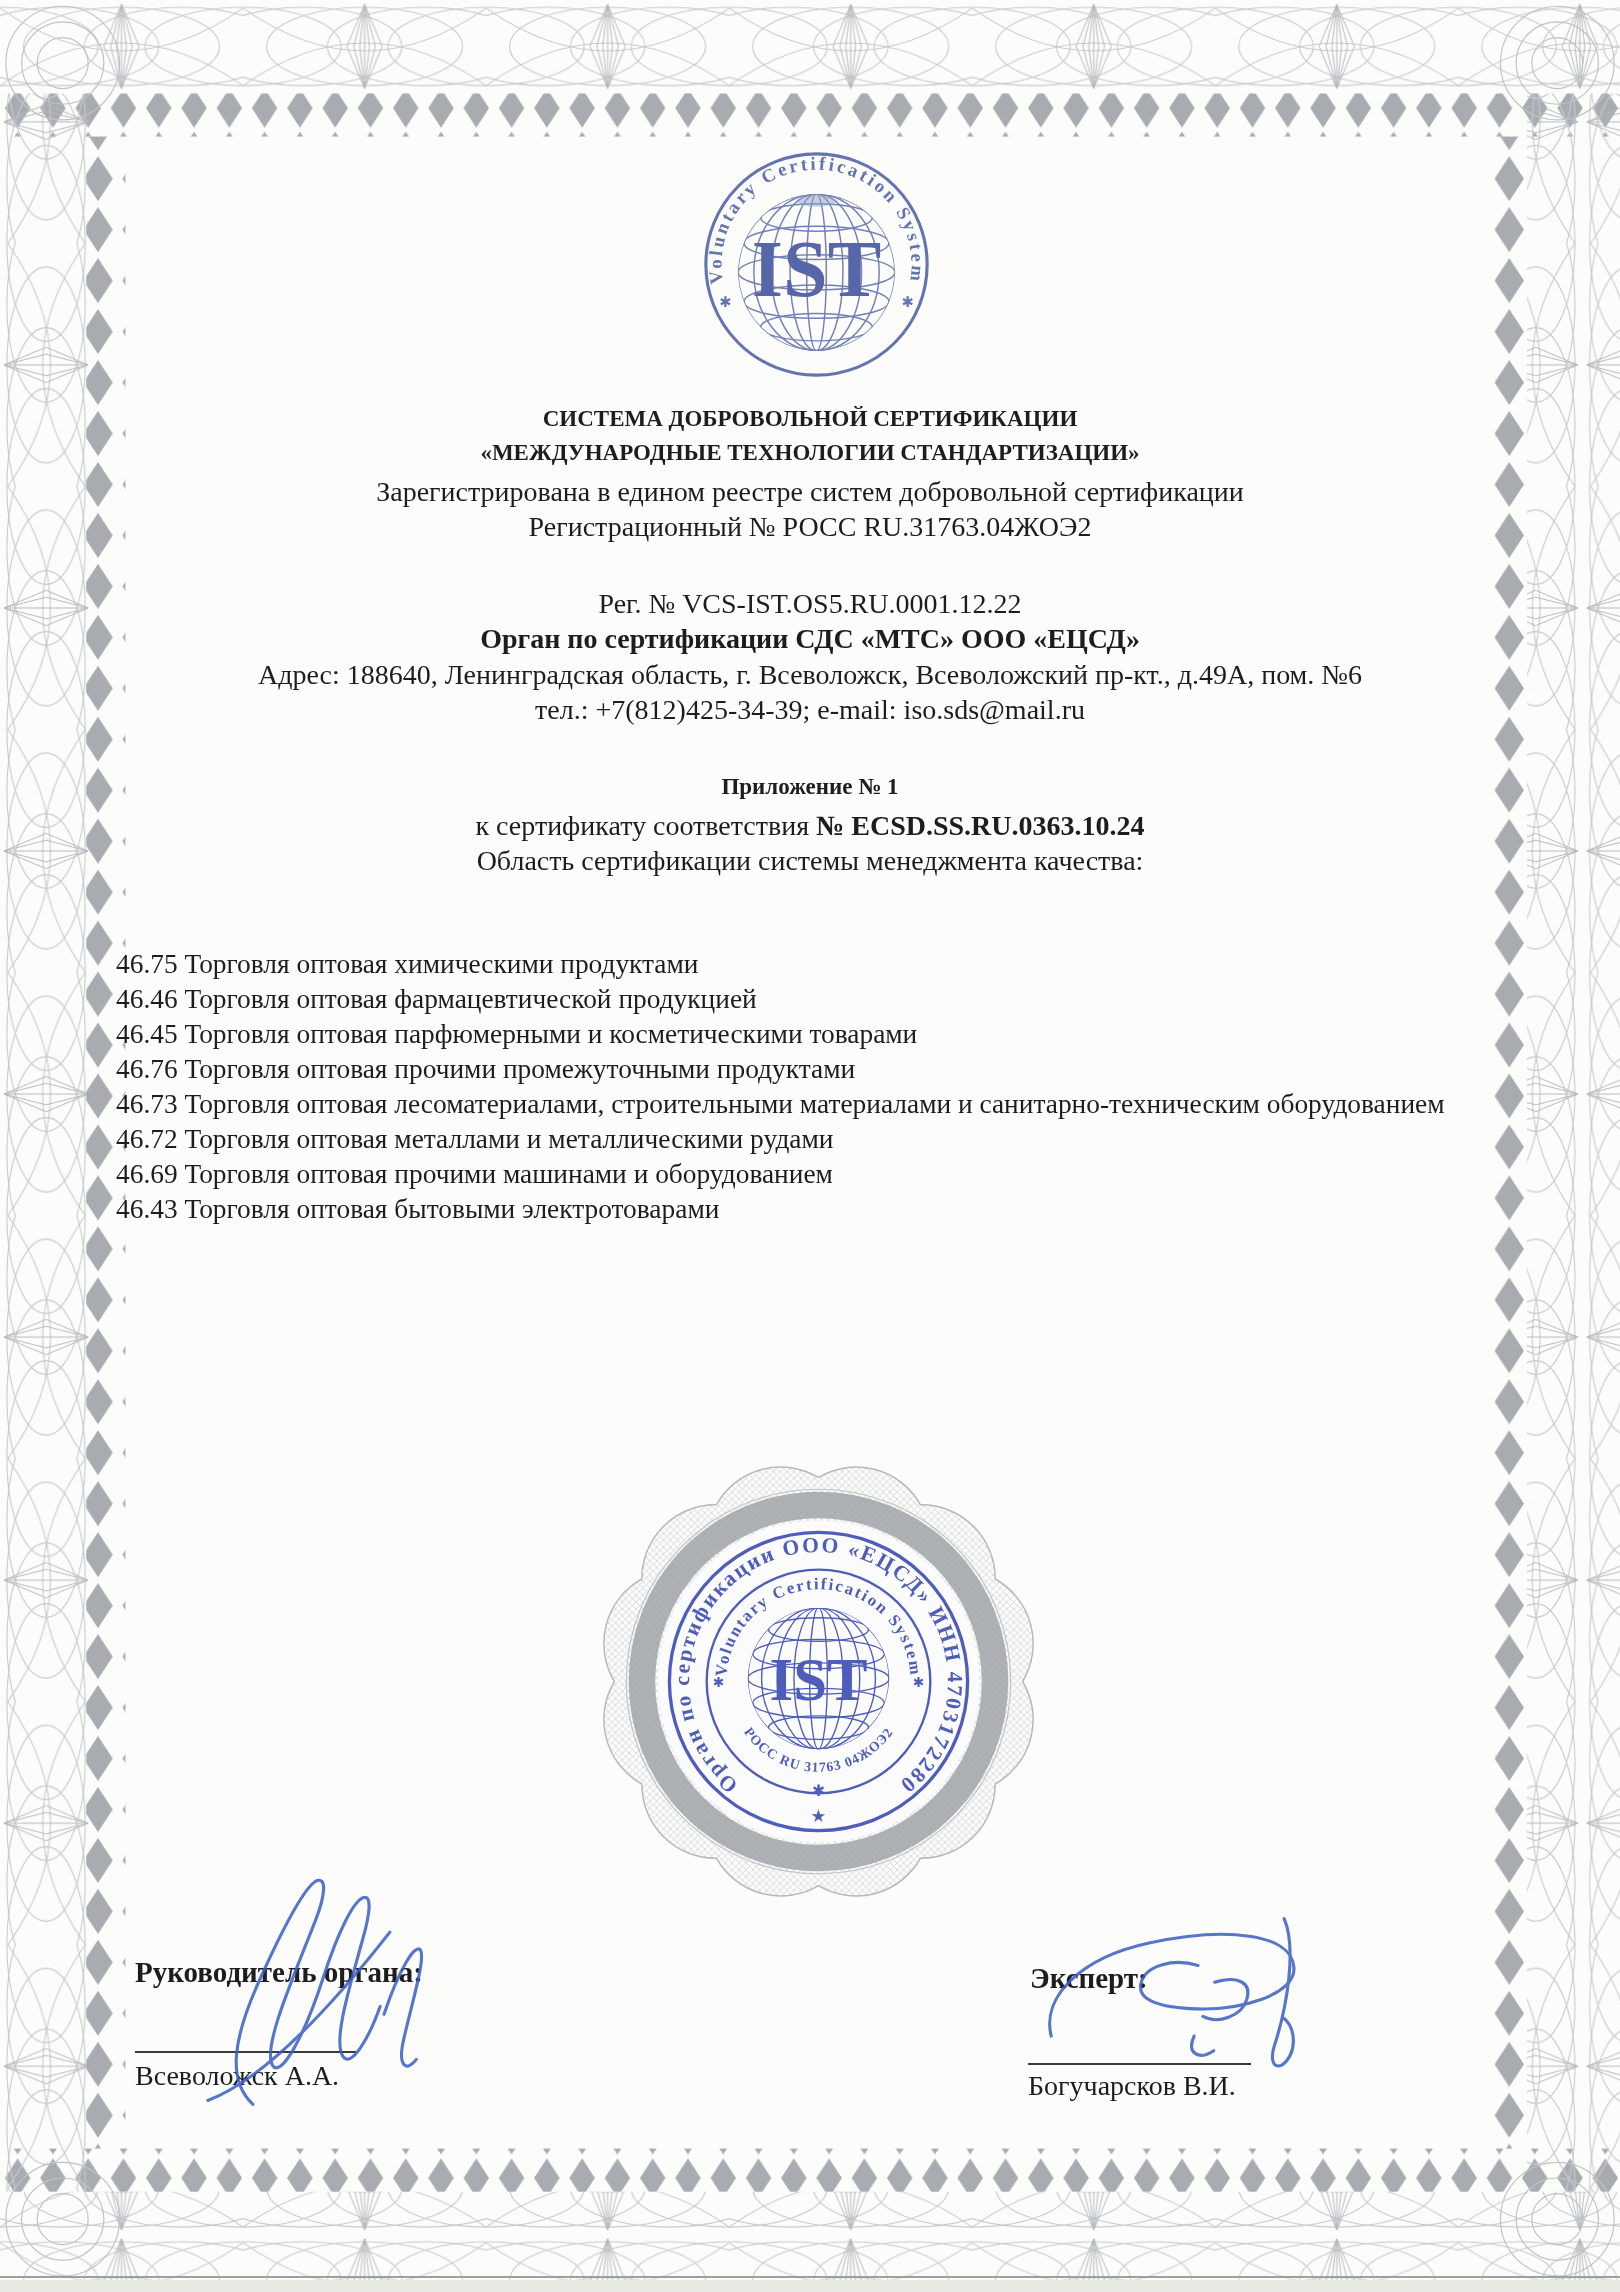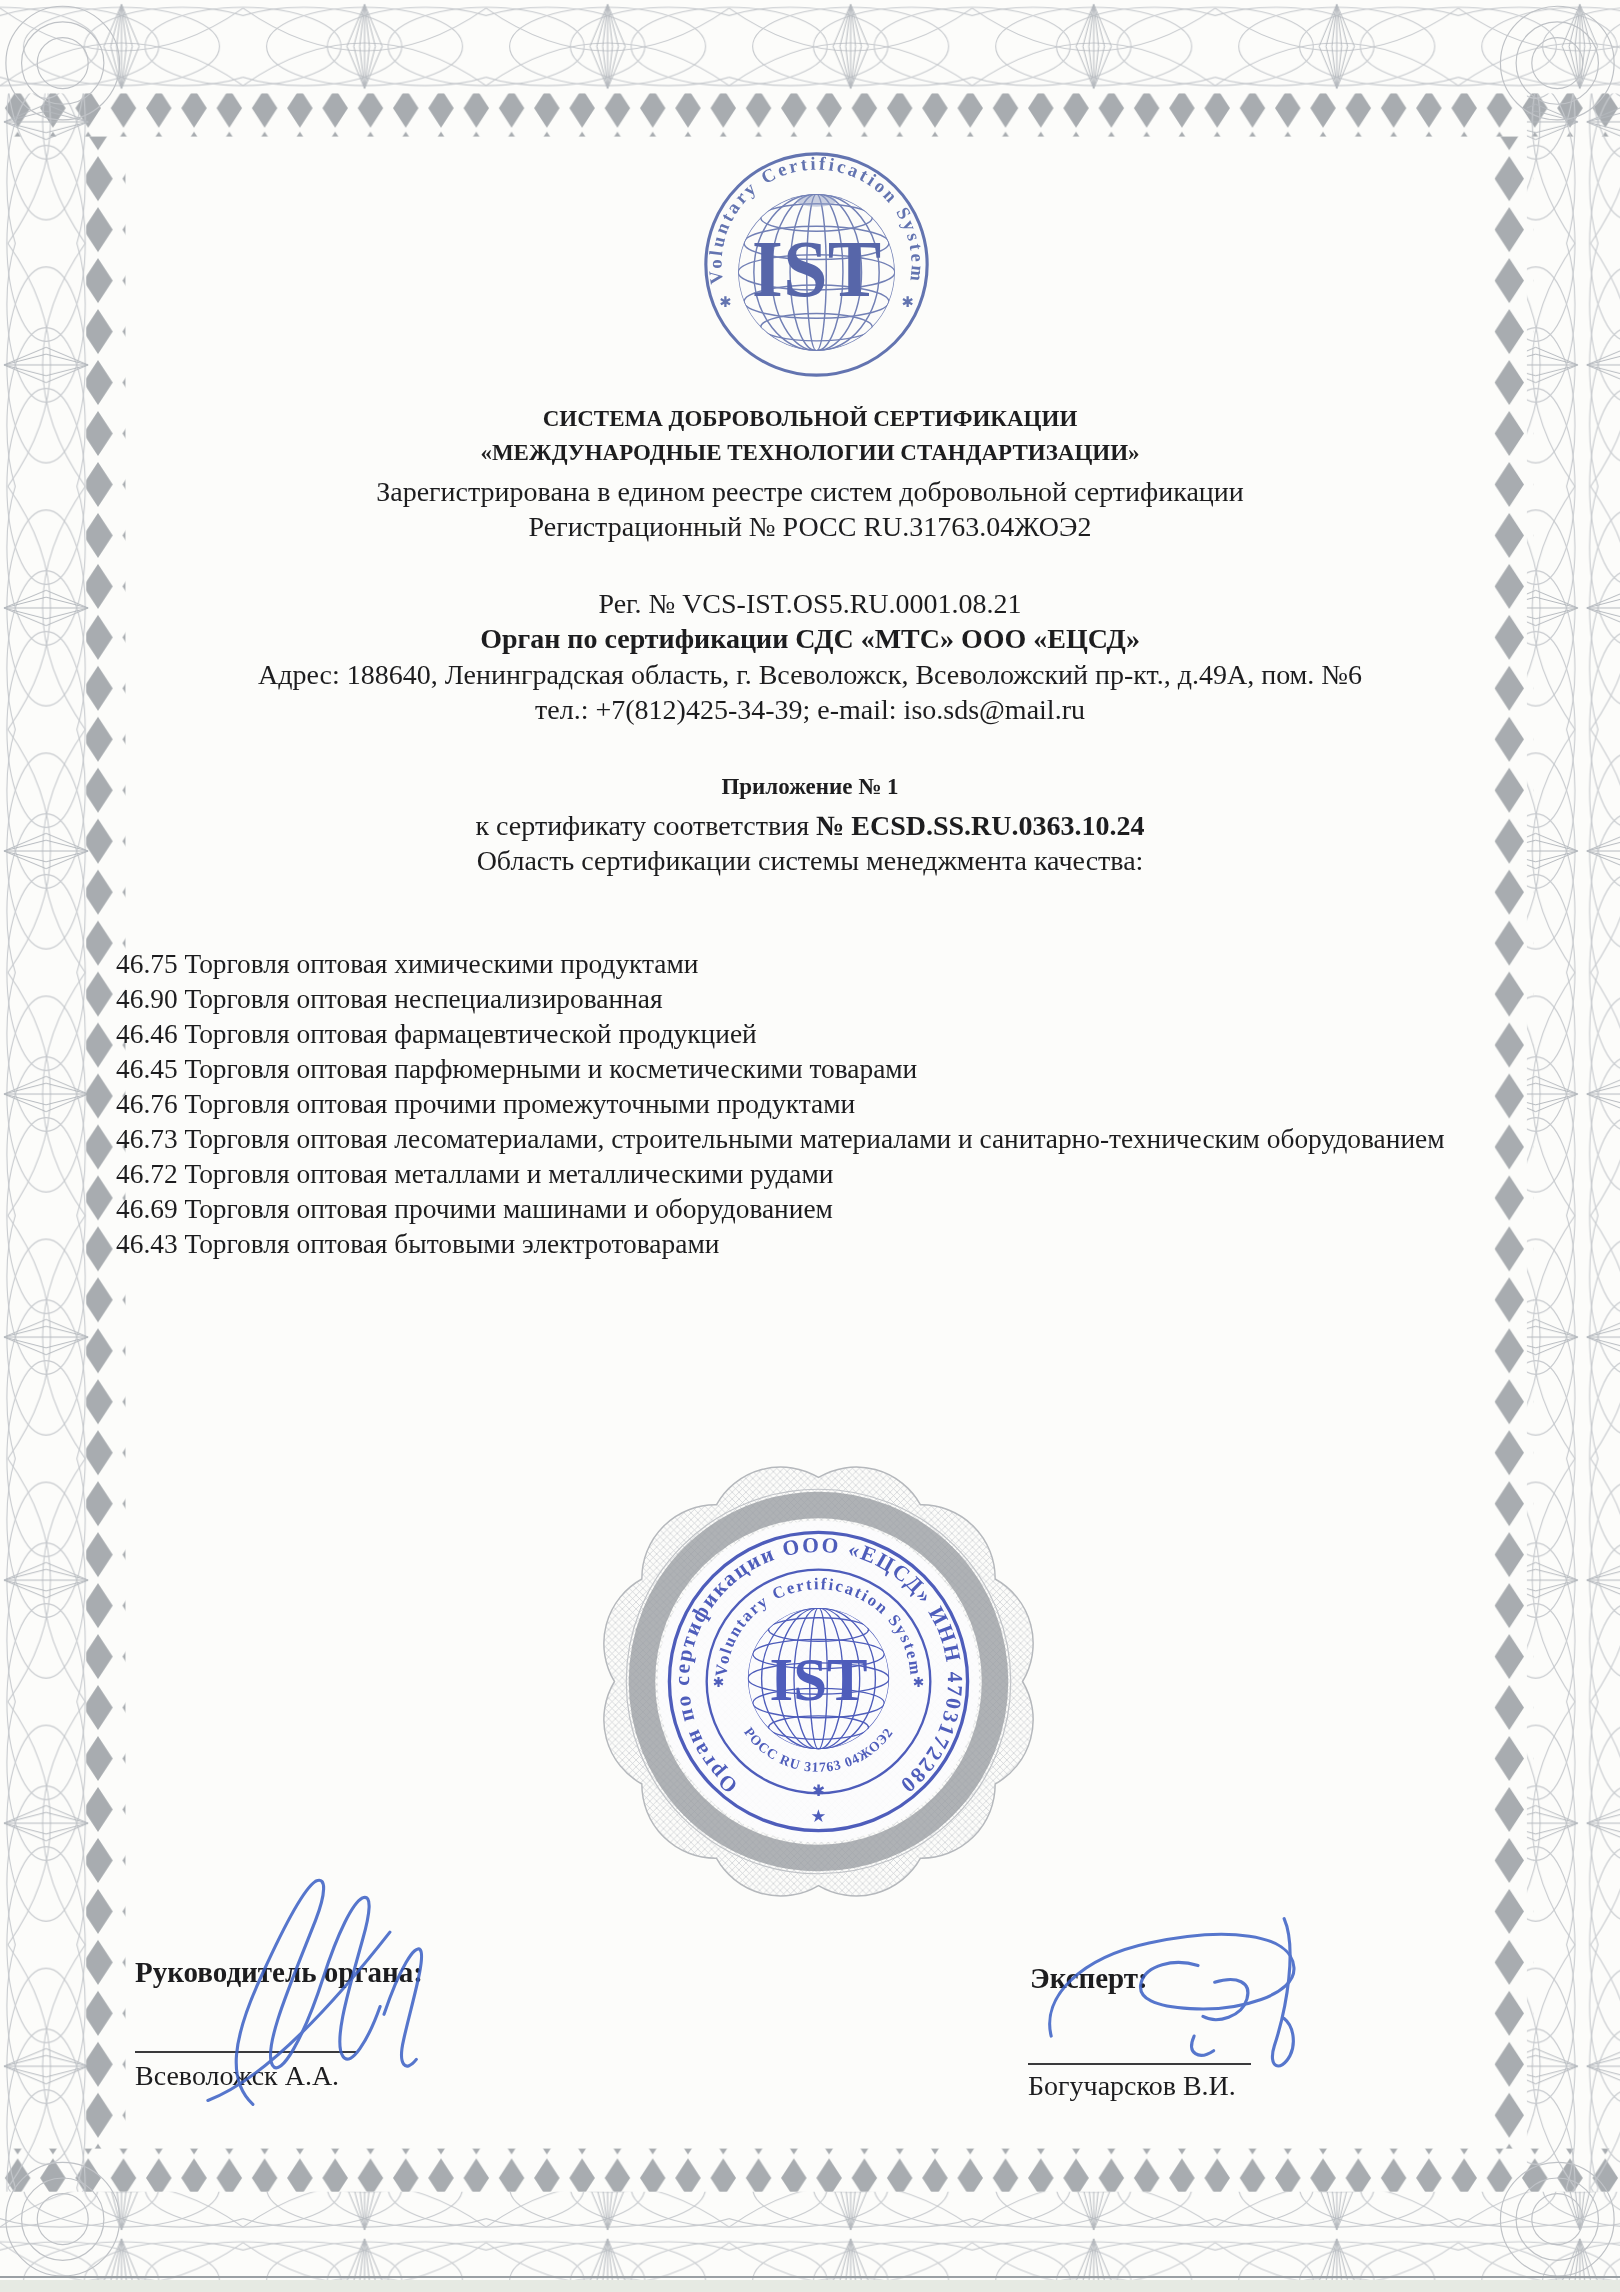--- a/index.html
+++ b/index.html
@@ -148,7 +148,7 @@
   <div class="ctext fs28" style="top:476px;">Зарегистрирована в едином реестре систем добровольной сертификации</div>
   <div class="ctext fs28" style="top:511px;">Регистрационный № РОСС RU.31763.04ЖОЭ2</div>
 
-  <div class="ctext fs28" style="top:588px;">Рег. № VCS-IST.OS5.RU.0001.08.21</div>
+  <div class="ctext fs28" style="top:588px;">Рег. № VCS-IST.OS5.RU.0001.12.22</div>
   <div class="ctext b fs29" style="top:623px;">Орган по сертификации СДС «МТС» ООО «ЕЦСД»</div>
   <div class="ctext fs28" style="top:659px;">Адрес: 188640, Ленинградская область, г. Всеволожск, Всеволожский пр-кт., д.49А, пом. №6</div>
   <div class="ctext fs28" style="top:694px;">тел.: +7(812)425-34-39; e-mail: iso.sds@mail.ru</div>

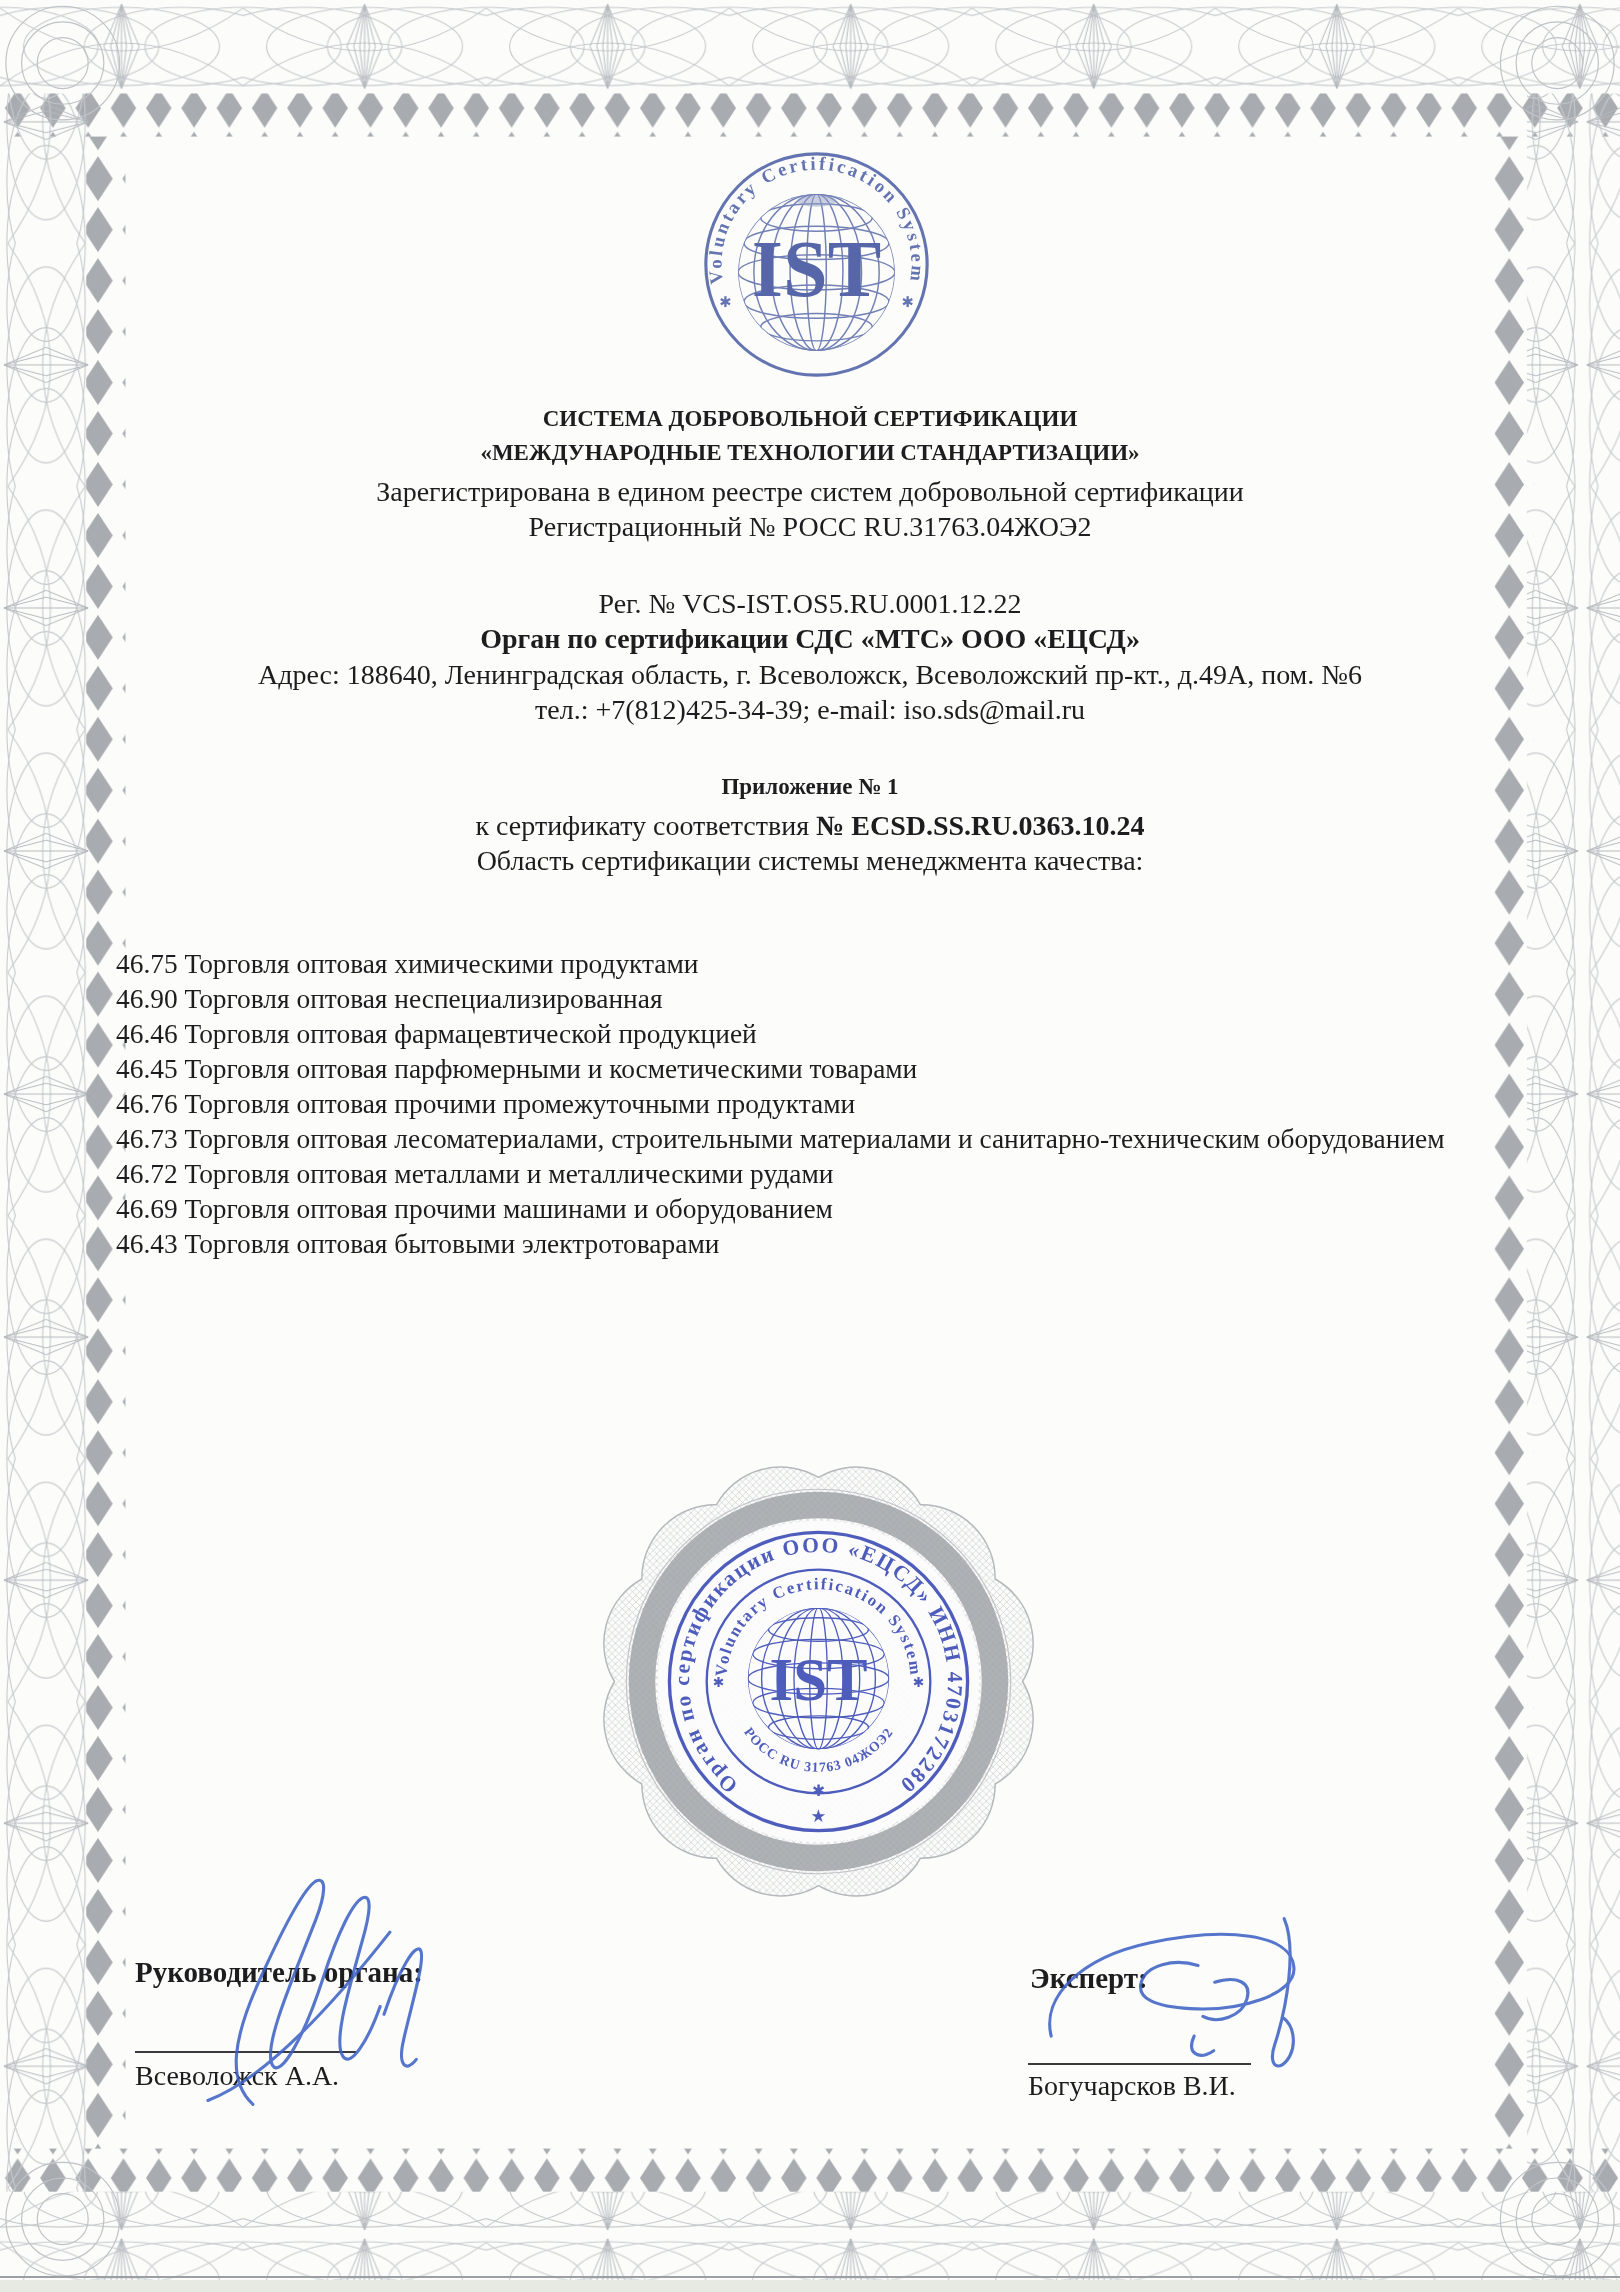--- a/index.html
+++ b/index.html
@@ -160,7 +160,6 @@
 
 <div id="scope-list">
   <div>46.75 Торговля оптовая химическими продуктами</div>
-  <div>46.90 Торговля оптовая неспециализированная</div>
   <div>46.46 Торговля оптовая фармацевтической продукцией</div>
   <div>46.45 Торговля оптовая парфюмерными и косметическими товарами</div>
   <div>46.76 Торговля оптовая прочими промежуточными продуктами</div>

